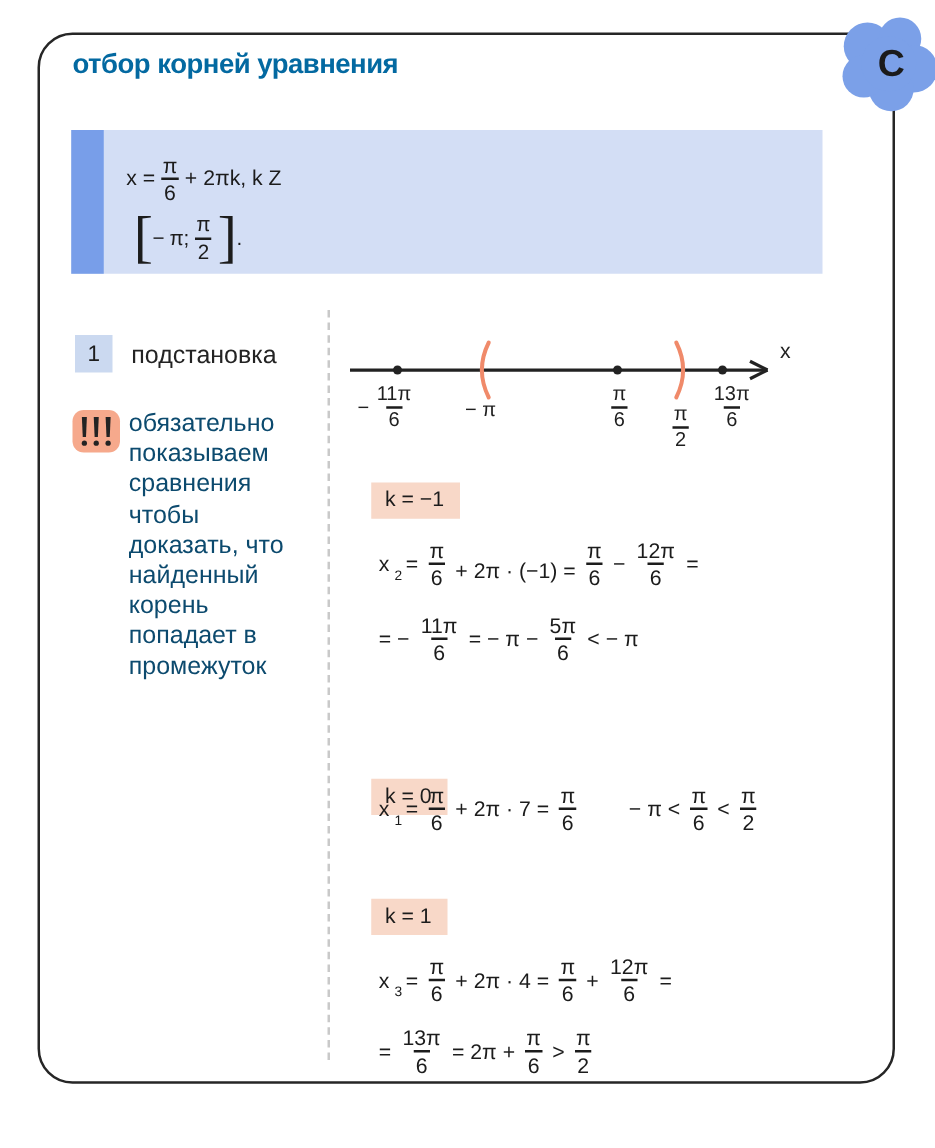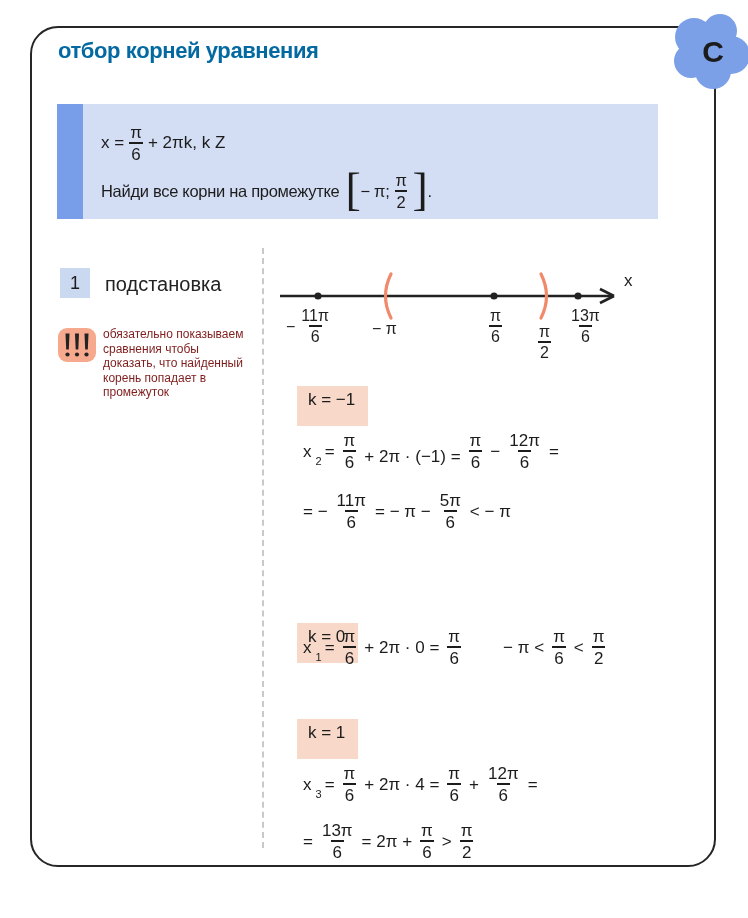--- a/index.html
+++ b/index.html
@@ -237,7 +237,6 @@
       <span>+ 2πk,  k  Z</span>
     </div>
     <div class="prob-line" id="prob-line-2">
-      <span>Найди все корни на промежутке</span>
       <span class="sp"></span>
       <span class="brk">[</span>
       <span>− π;</span>

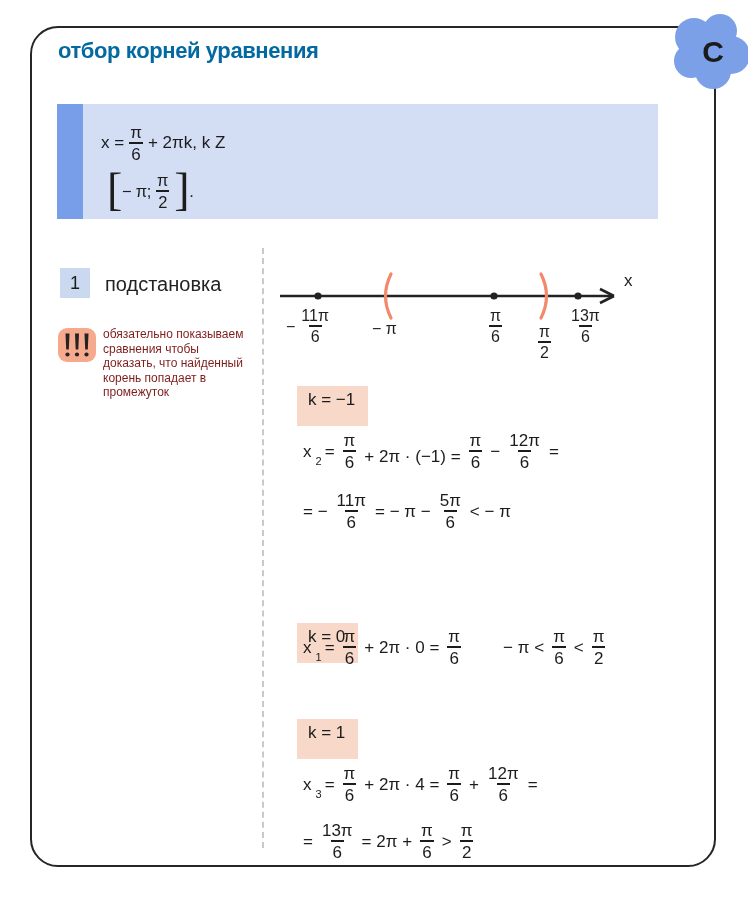--- a/index.html
+++ b/index.html
@@ -163,9 +163,9 @@
     left: 103px;
     top: 327px;
     width: 145px;
-    font-size: 12px;
+    font-size: 20px;
     line-height: 1.21;
-    color: #7f1d1d;
+    color: #0c4a6e;
   }
 
   

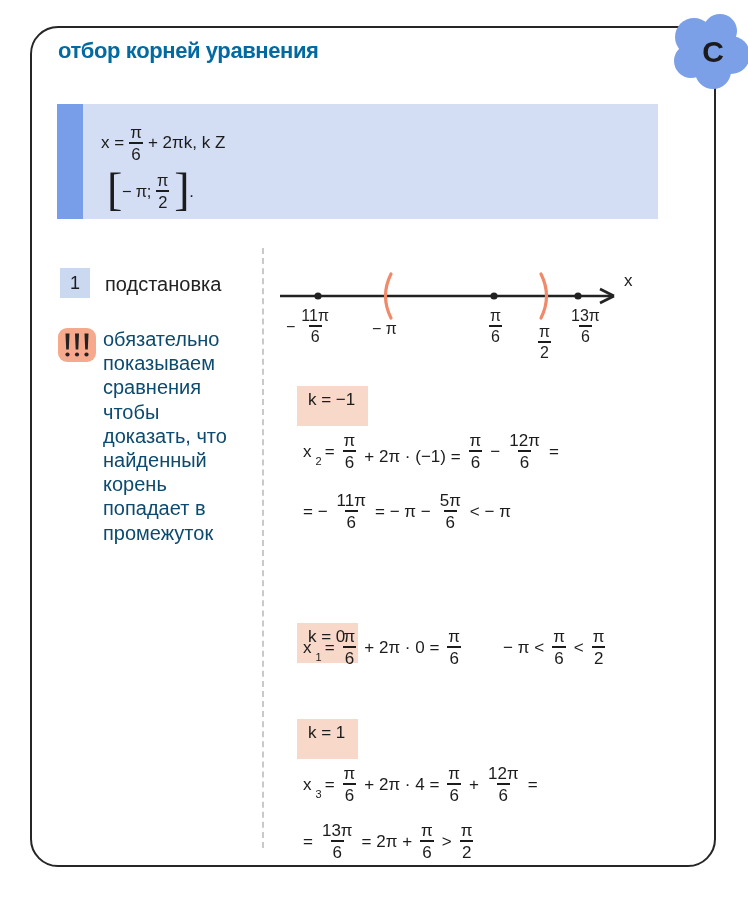--- a/index.html
+++ b/index.html
@@ -183,7 +183,7 @@
     background: #f8d8c8;
     font-size: 17px;
     color: #1c1c1c;
-    padding: 4px 13px 16px 11px;
+    padding: 4px 13px 5px 11px;
     box-sizing: border-box;
     white-space: nowrap;
   }

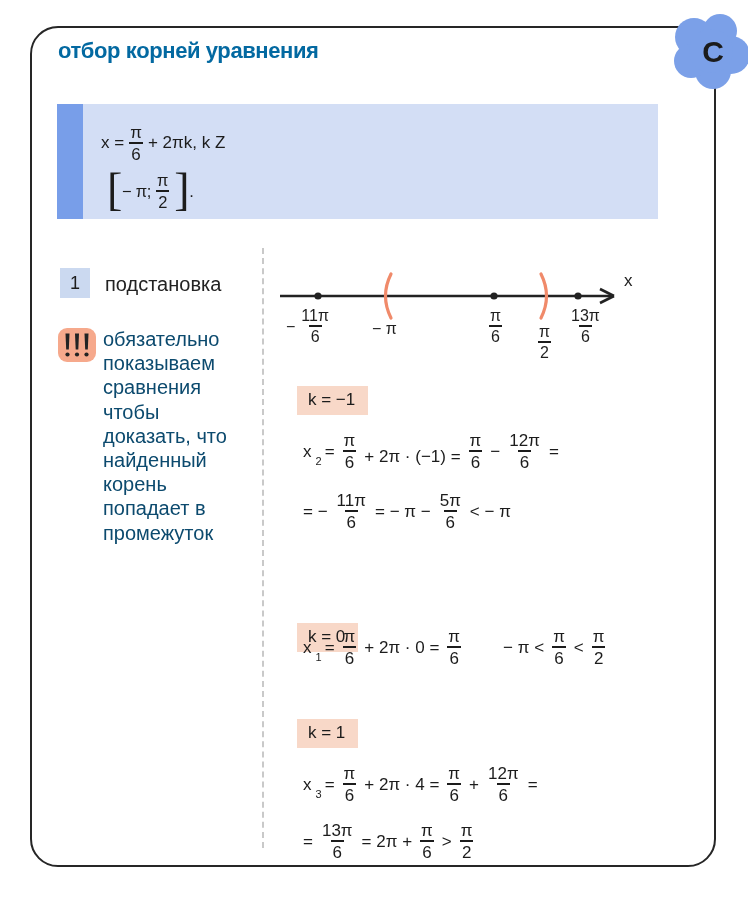--- a/index.html
+++ b/index.html
@@ -359,7 +359,7 @@
       <span class="num">π</span>
       <span class="den">6</span>
     </span>
-    <span style="padding: 0px 3px;">+ 2π · 0 =</span>
+    <span style="padding: 0px 3px;">+ 2π · 7 =</span>
     <span class="frac">
       <span class="num">π</span>
       <span class="den">6</span>

